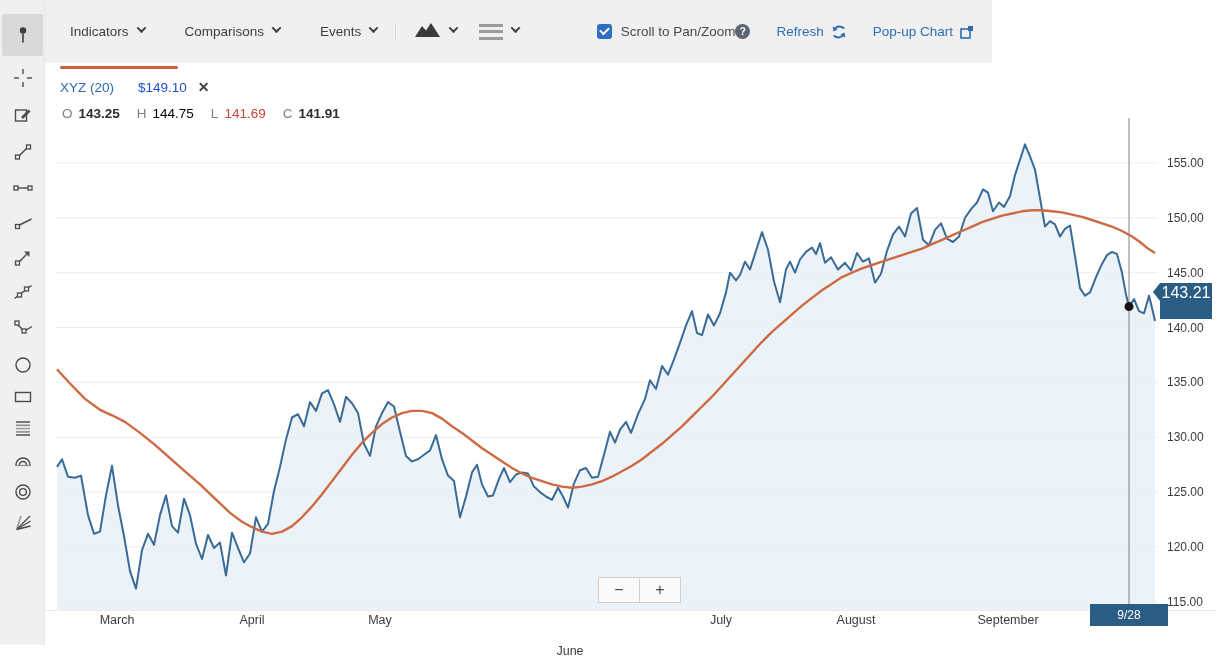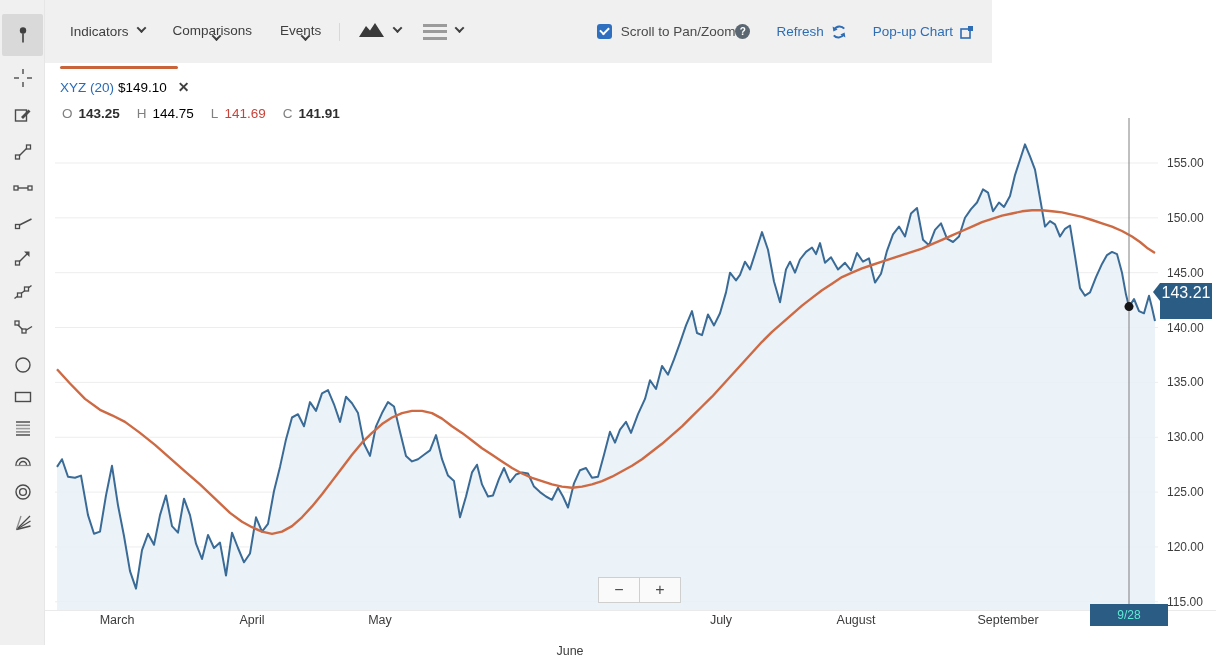--- a/index.html
+++ b/index.html
@@ -10,7 +10,7 @@
   .topbar { position:absolute; left:0; top:0; width:992px; height:63px; background:#f0f0f1; }
   .menus { position:absolute; left:70px; top:0; height:63px; display:flex; align-items:center; }
   .menu { display:flex; align-items:center; font-size:13.5px; color:#3e3e3e; cursor:pointer; }
-  .menu + .menu { margin-left:28px;flex-direction:column; }
+  .menu + .menu { margin-left:40px; }
   .chev { width:7px; height:7px; border-right:2px solid #3f3f3f; border-bottom:2px solid #3f3f3f; transform:rotate(45deg) translate(-1px,-1px); display:inline-block; margin-left:9px; margin-top:-4px; }
   .vsep { width:1px; height:18px; background:#d8d8d8; margin:0 14px 0 18px; }
   .iconbtn { display:flex; align-items:center; margin-left:4px; cursor:pointer; }

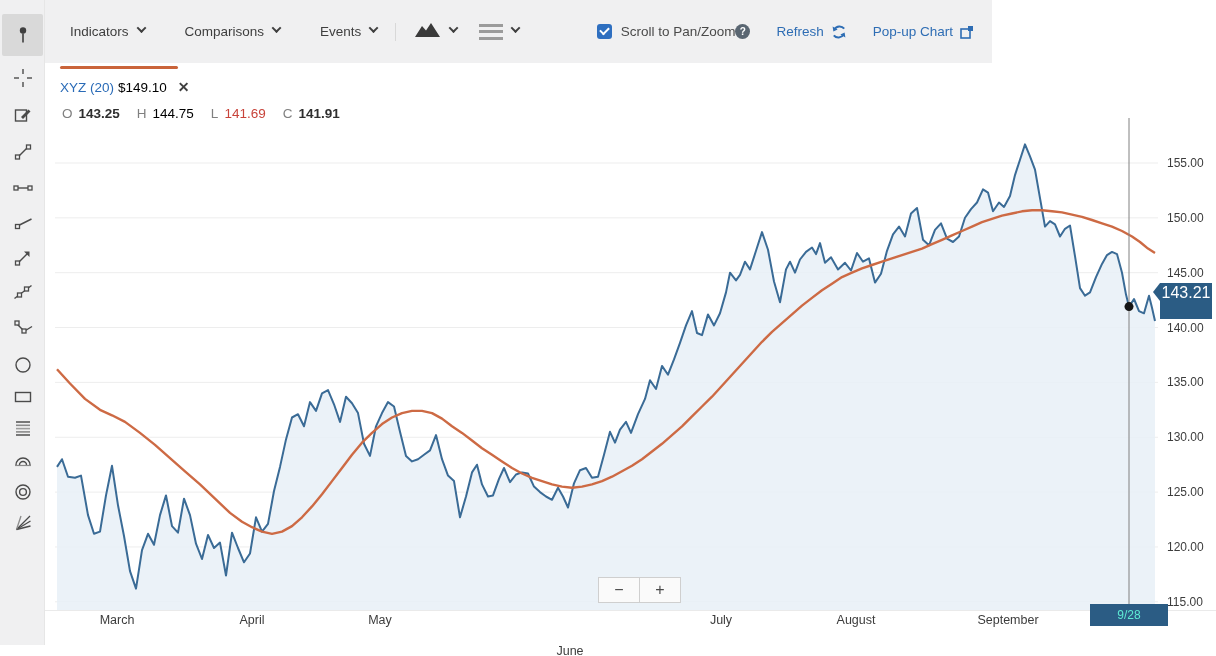--- a/index.html
+++ b/index.html
@@ -36,7 +36,7 @@
   .tab-underline { position:absolute; left:60px; top:66px; width:118px; height:3px; background:#c96339; border-radius:2px; }
   .tabrow { position:absolute; left:60px; top:79px; font-size:13.5px; display:flex; align-items:center; cursor:pointer; }
   .tab-symbol { color:#2a6bb7; }
-  .tab-price { color:#000000; margin-left:4px;text-align:center; }
+  .tab-price { color:#1d4ed8; margin-left:24px;text-align:center; }
   .tab-close { color:#3f3f3f; font-weight:bold; margin-left:11px; font-size:14px; cursor:pointer; }
   .ohlcrow { position:absolute; left:62px; top:106px; font-size:13.5px; display:flex; align-items:center; color:#808080; }
   .ohlcrow .lbl { margin-right:6px; }

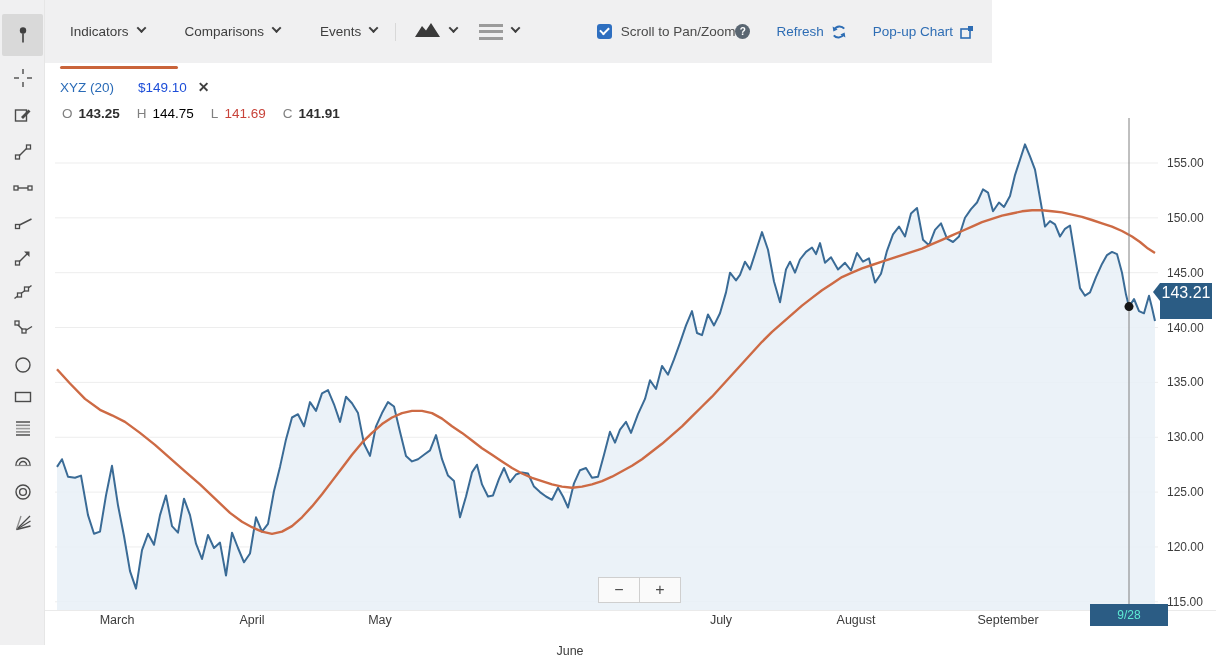--- a/index.html
+++ b/index.html
@@ -51,7 +51,7 @@
   .xlab { position:absolute; top:613px; font-size:12.5px; color:#3c3c3c; transform:translateX(-50%); }
   .price-badge { position:absolute; left:1160px; width:52px; height:36px; background:#2b5c84; color:#fff; font-size:16px; line-height:19px; text-align:center; }
   .price-badge::before { content:""; position:absolute; left:-7px; top:0; border-top:9.5px solid transparent; border-bottom:9.5px solid transparent; border-right:7px solid #2b5c84; }
-  .date-badge { position:absolute; left:1090px; top:604px; width:78px; height:22px; background:#2b5c84; color:#5eead4; font-size:12px; line-height:22px; text-align:center; }
+  .date-badge { position:absolute; left:1090px; top:604px; width:78px; height:22px; background:#2b5c84; color:#ffffff; font-size:12px; line-height:22px; text-align:center; }
 
   .zoomctl { position:absolute; left:598px; top:577px; display:flex; }
   .zbtn { width:42px; height:26px; background:#fafafa; border:1px solid #cfcfcf; color:#4a4a4a; font-size:16px; line-height:24px; text-align:center; cursor:pointer; }

